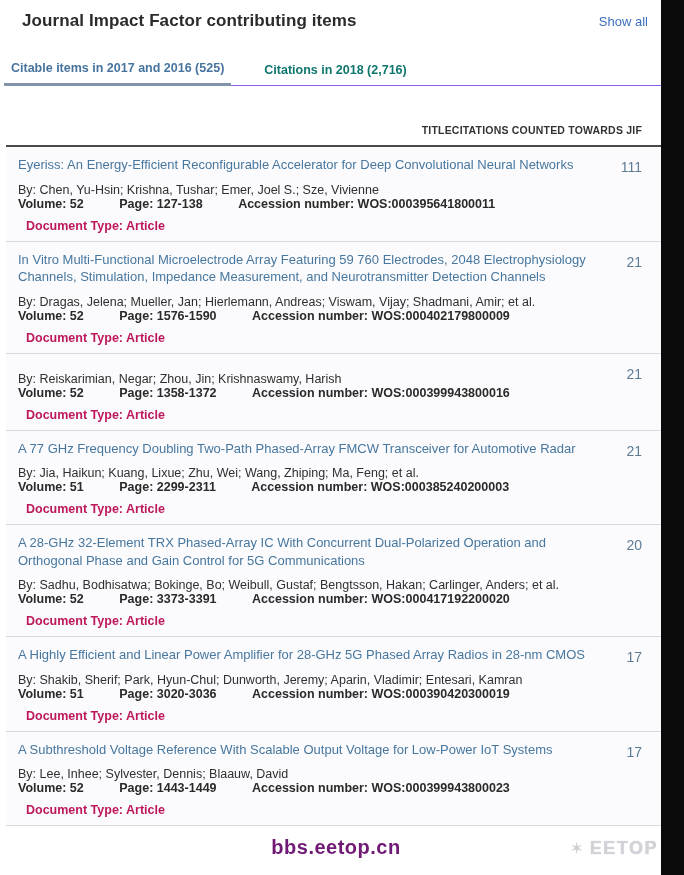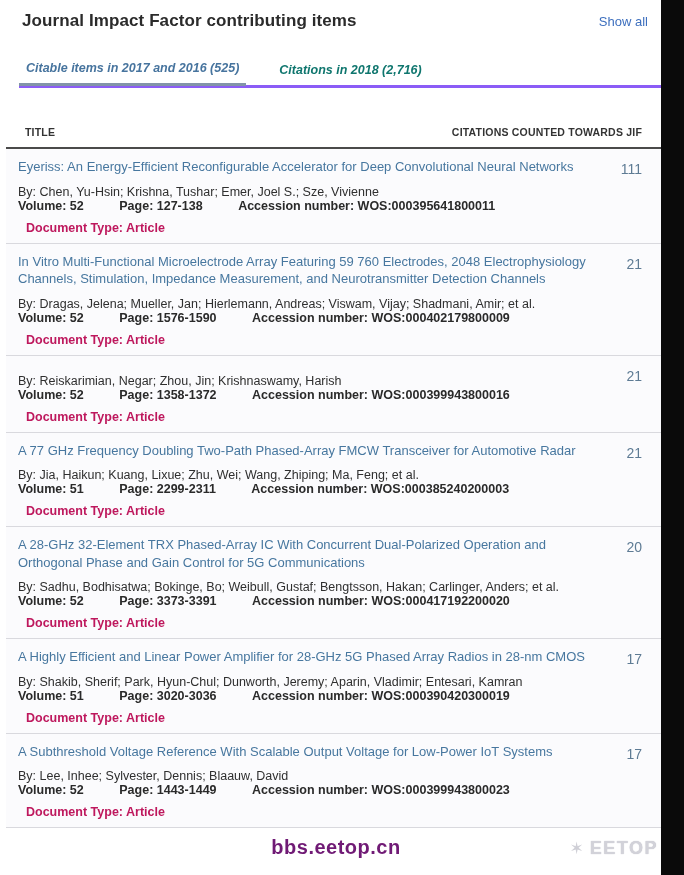--- a/index.html
+++ b/index.html
@@ -39,9 +39,8 @@
   .tabs {
     display: flex;
     align-items: flex-end;
-    margin: 24px 5px 0 19px;
-    border-bottom: 3px solid #8b5cf6;
-    font-style: italic;
+    margin: 24px 5px 0 4px;
+    border-bottom: 1px solid #8b5cf6;
   }
   .tab {
     font-size: 12.5px;

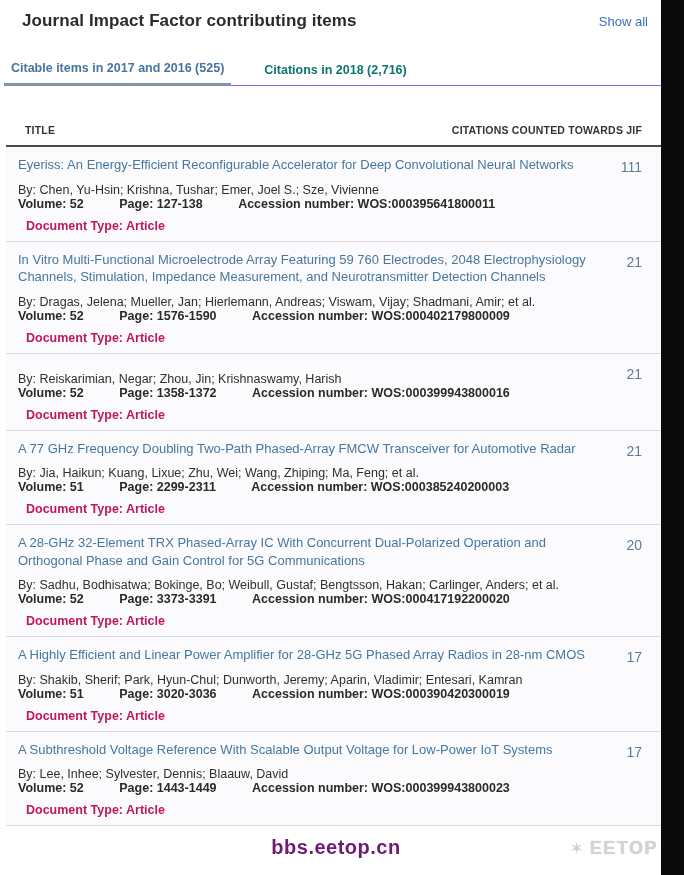--- a/index.html
+++ b/index.html
@@ -62,11 +62,10 @@
   .table-wrap { margin: 0 6px 0 6px; }
   .table-header {
     display: flex;
-    justify-content: space-between;
+    justify-content: flex-end;
     align-items: baseline;
     padding: 38px 24px 9px 19px;
     border-bottom: 2px solid #4a4a4a;
-    gap: 33px;
   }
   .col-head {
     font-size: 10.5px;

